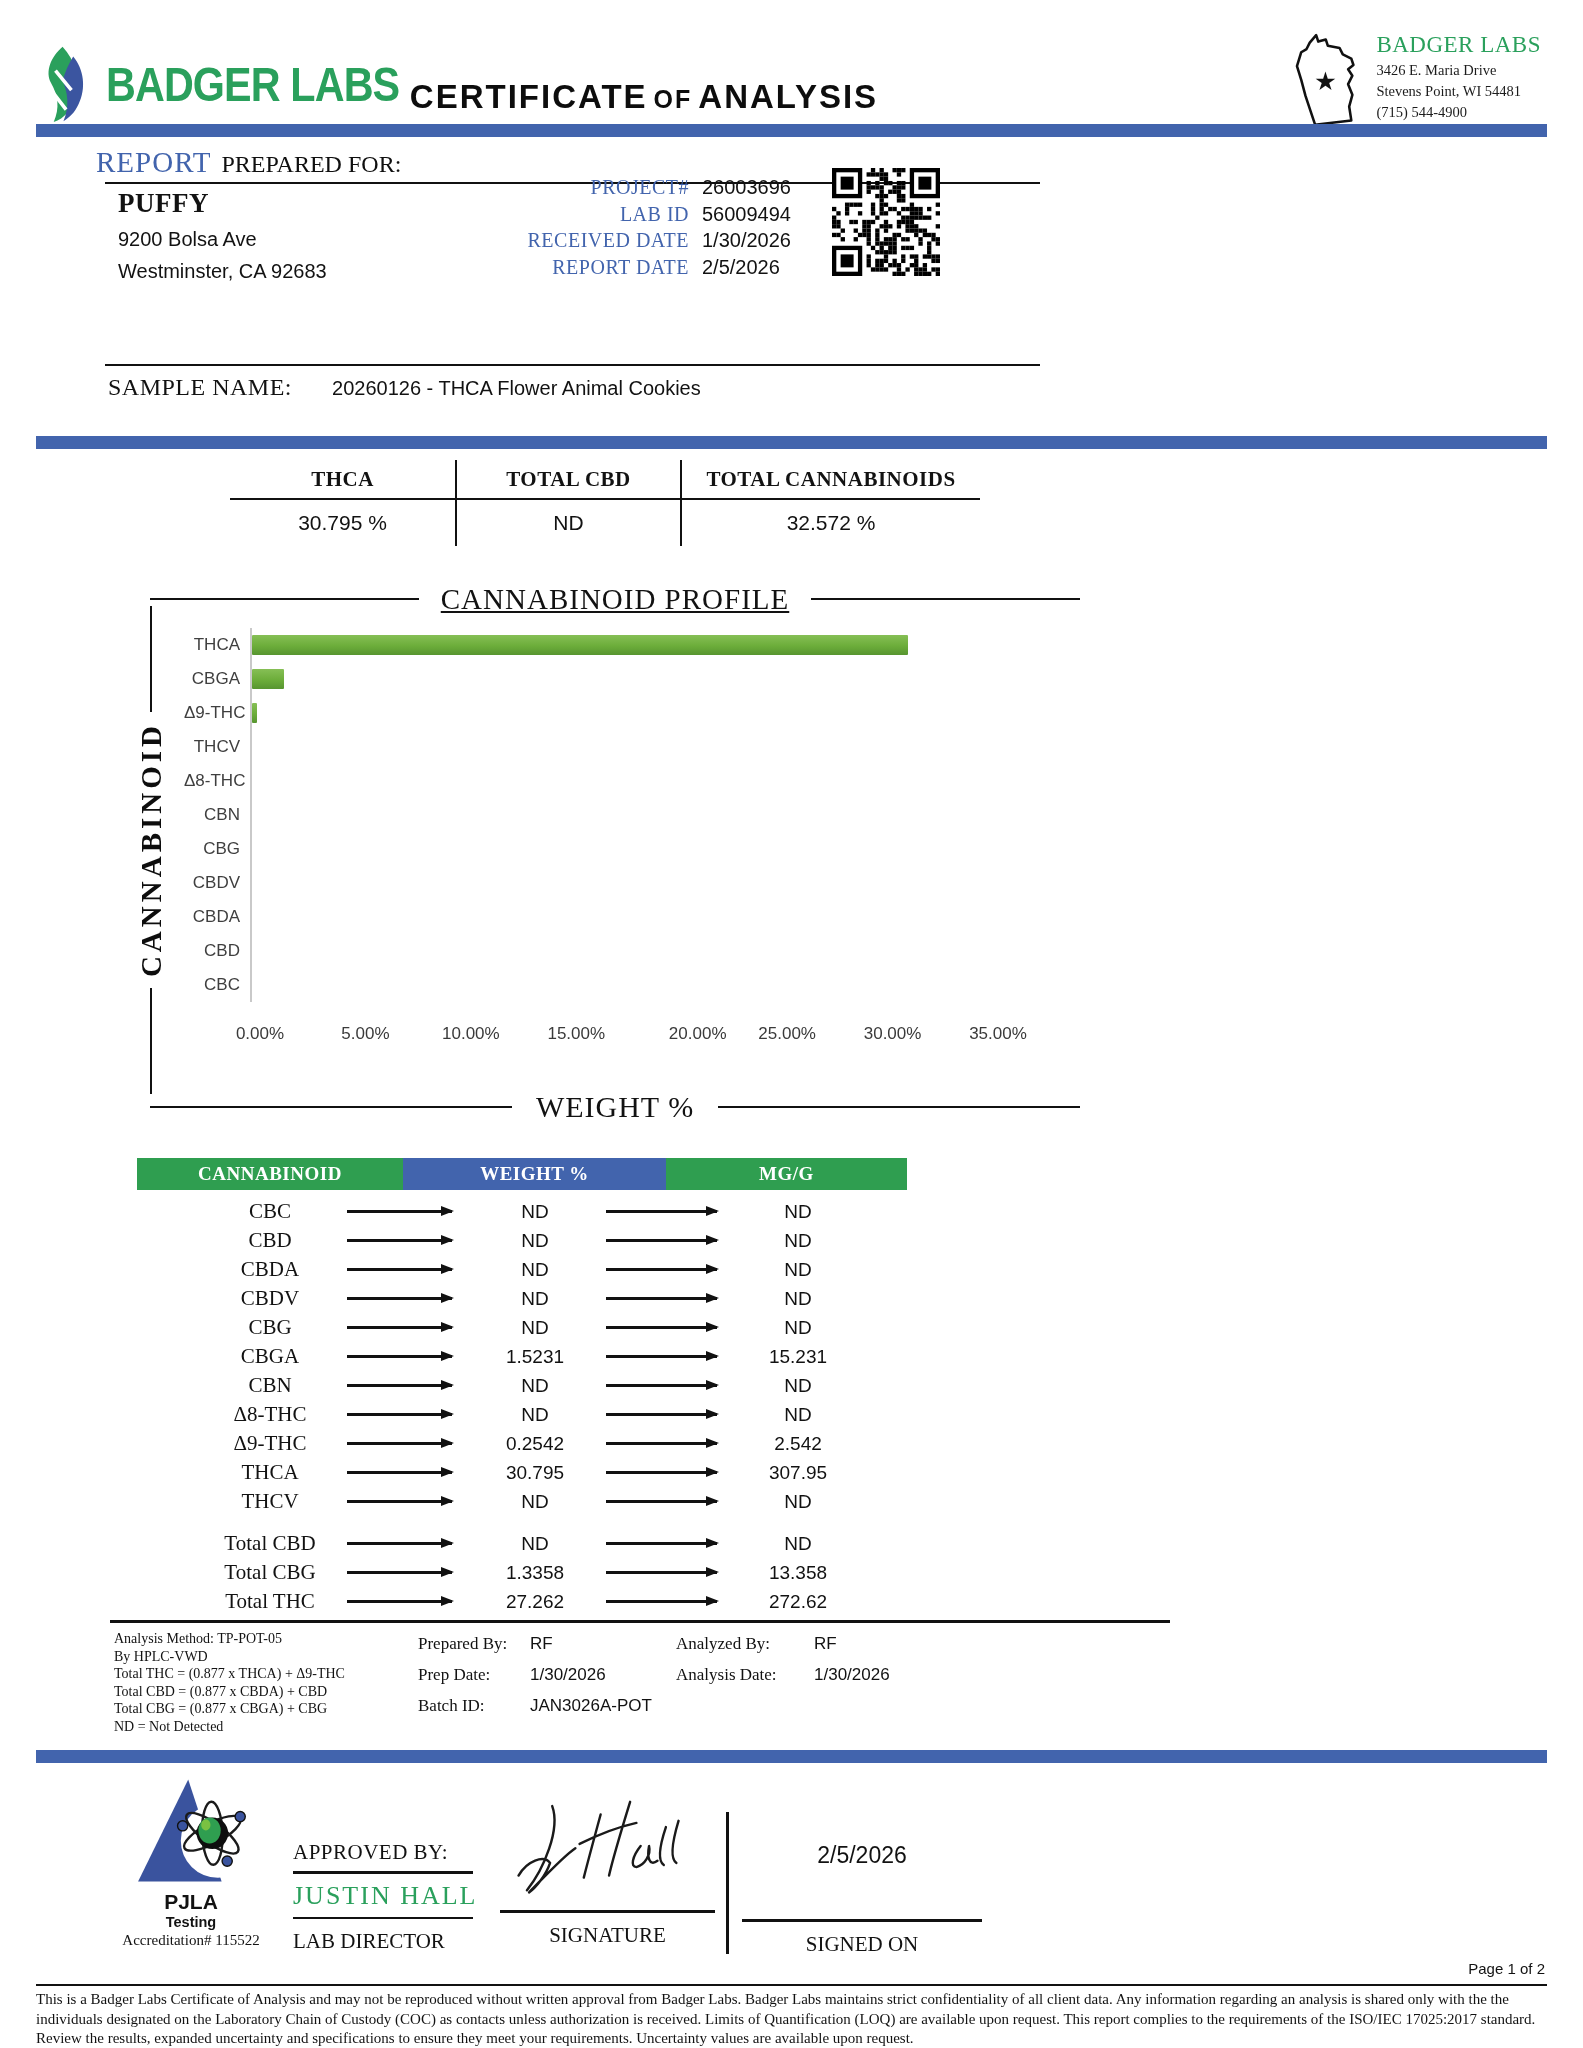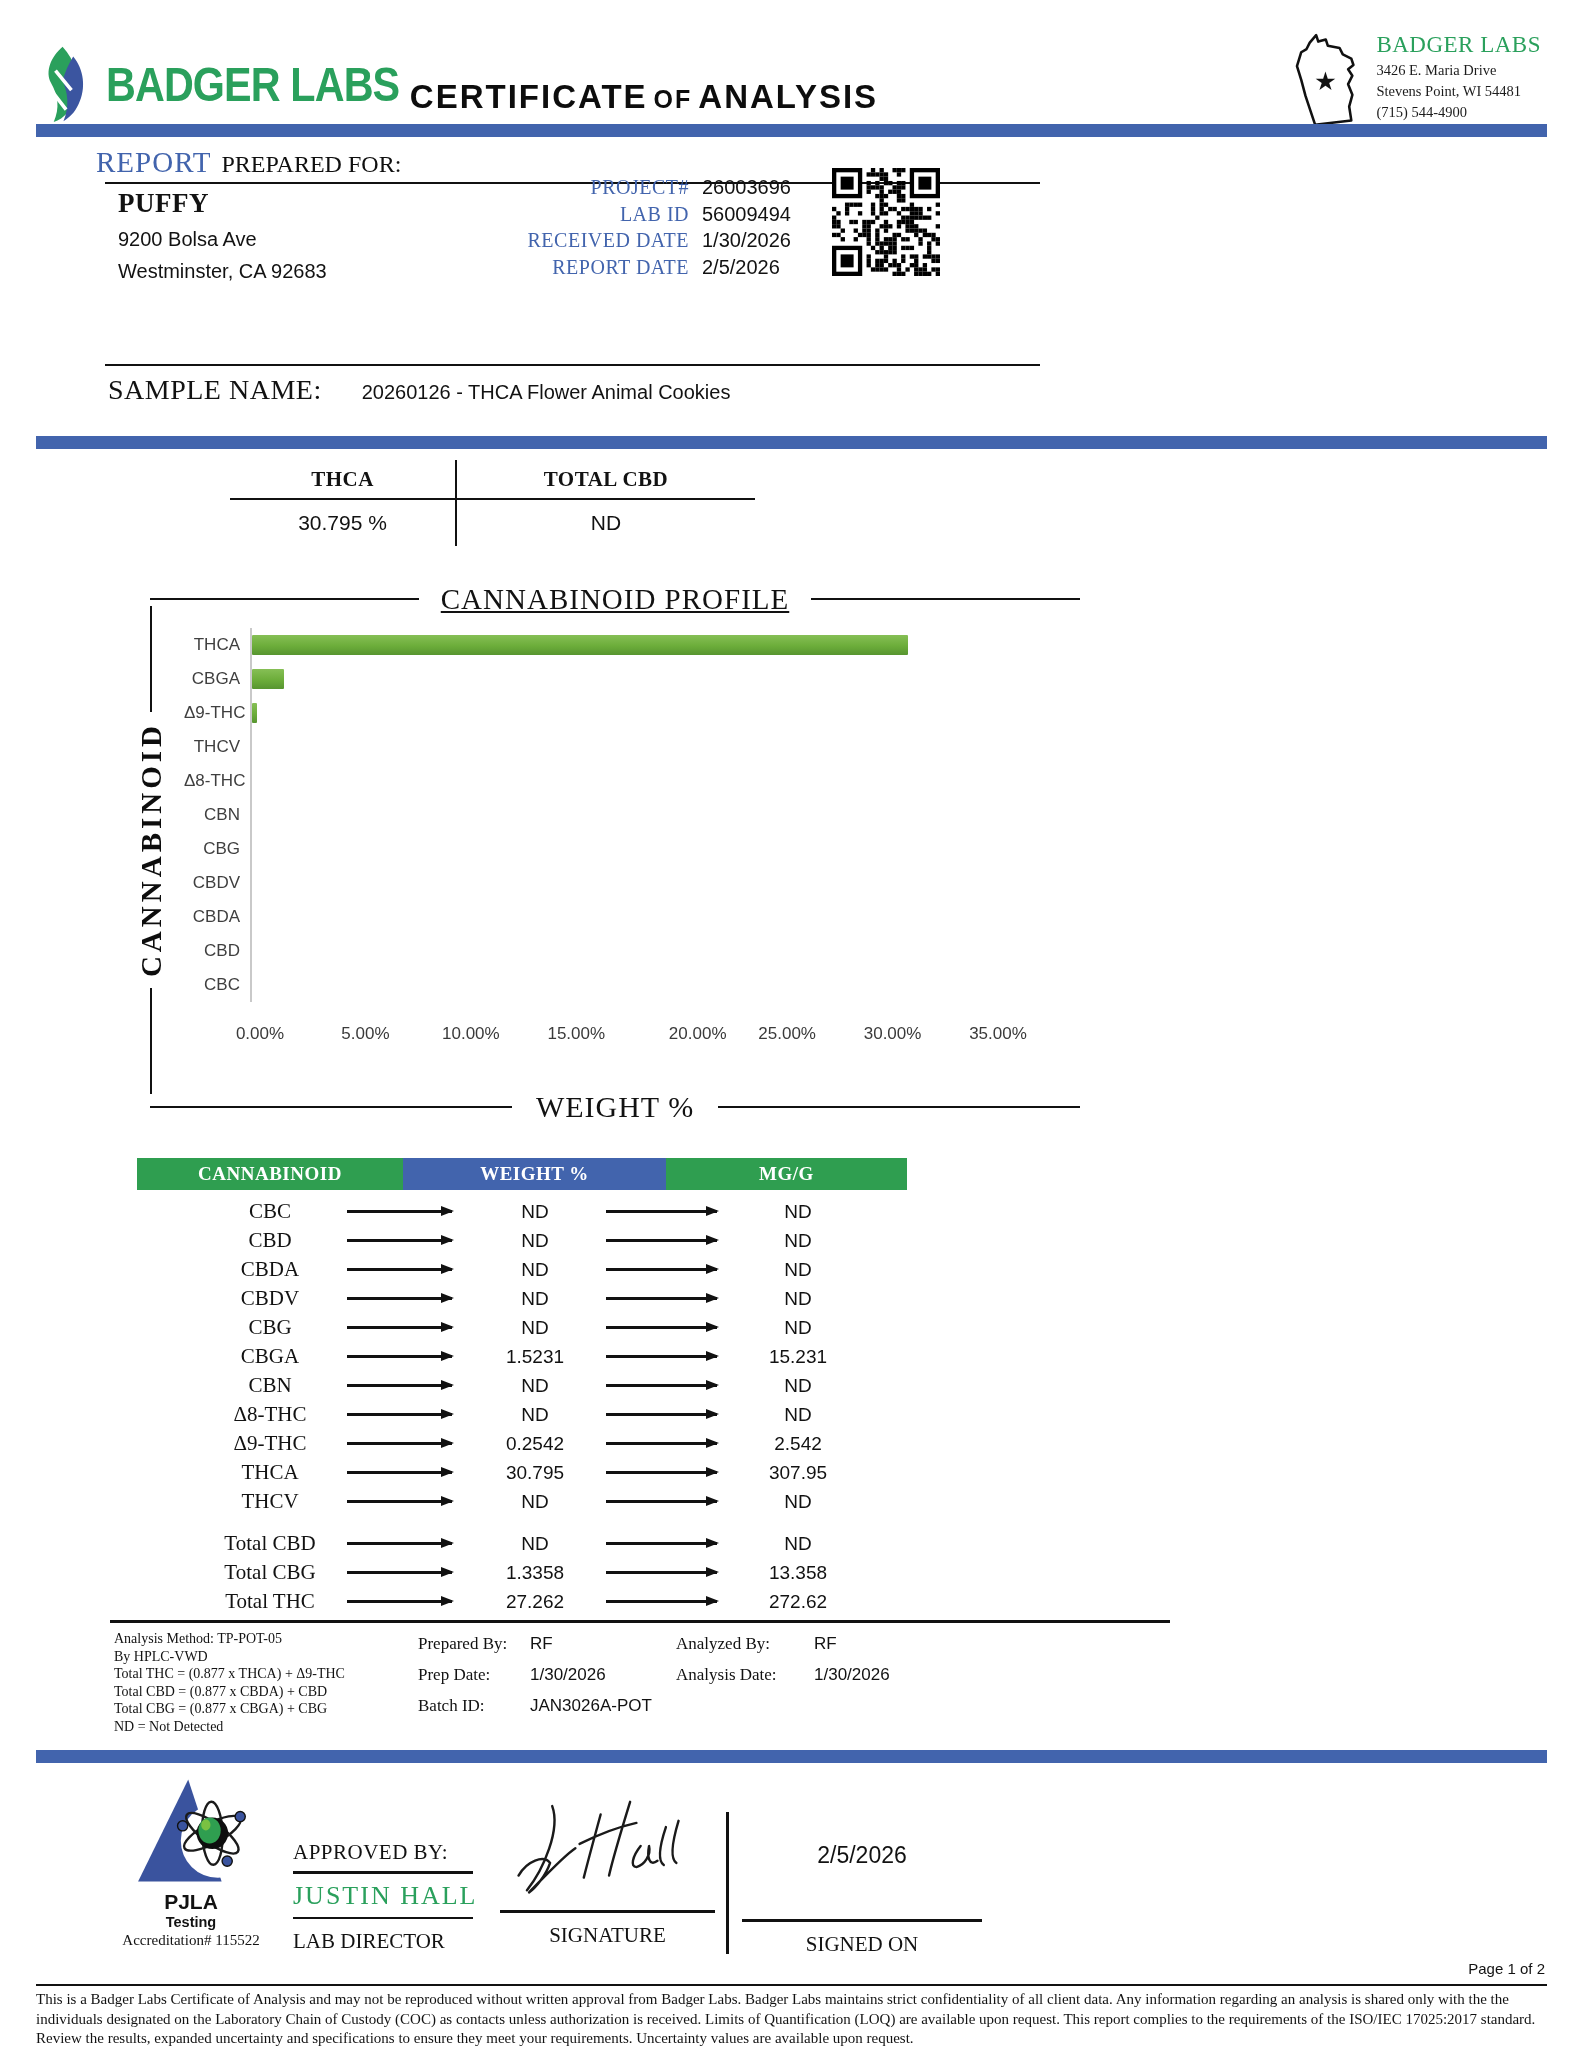--- a/index.html
+++ b/index.html
@@ -51,7 +51,7 @@
   .field-value{width:148px;margin-left:13px;font-family:"Liberation Sans",sans-serif;font-size:20px;}
   .qr{position:absolute;left:832px;top:168px;width:108px;height:108px;}
   .sample-row{position:absolute;left:108px;top:374px;display:flex;align-items:baseline;}
-  .sample-label{font-size:28px;letter-spacing:.5px;}
+  .sample-label{font-size:24px;letter-spacing:.5px;}
   .sample-value{font-family:"Liberation Sans",sans-serif;font-size:20px;margin-left:40px;}
 
   

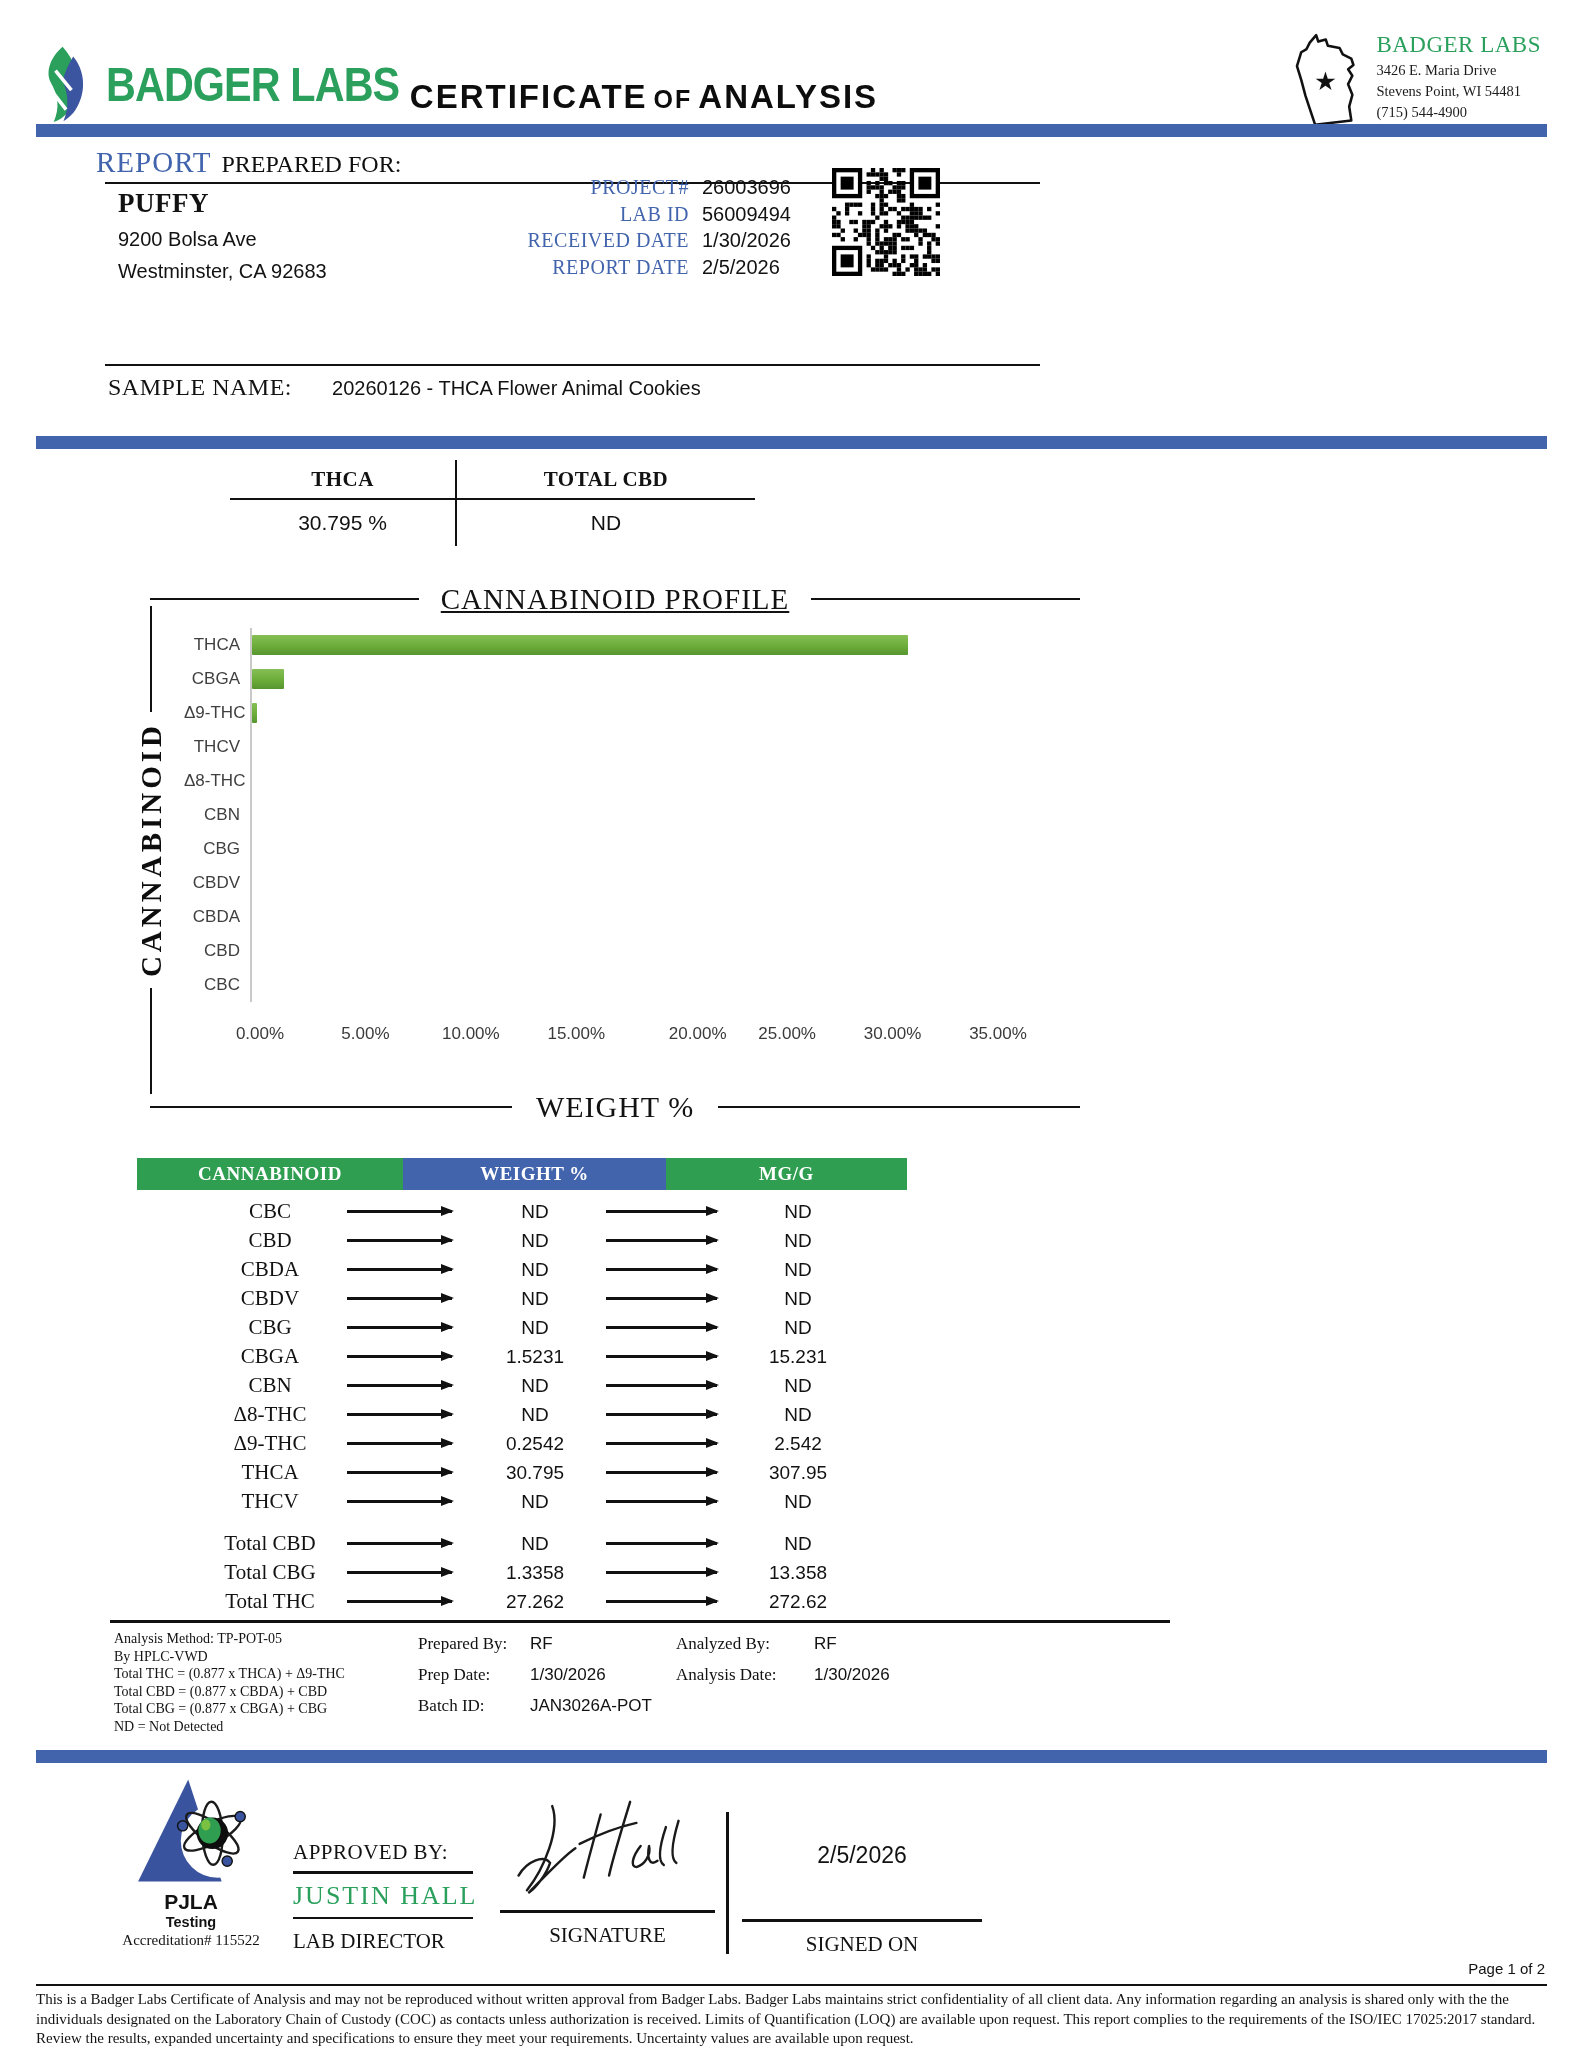--- a/index.html
+++ b/index.html
@@ -442,6 +442,10 @@
         <div class="sum-head">TOTAL CBD</div>
         <div class="sum-val">ND</div>
       </div>
+      <div class="sum-col">
+        <div class="sum-head">TOTAL CANNABINOIDS</div>
+        <div class="sum-val">32.572 %</div>
+      </div>
     </div>
 
   <div class="chart">

